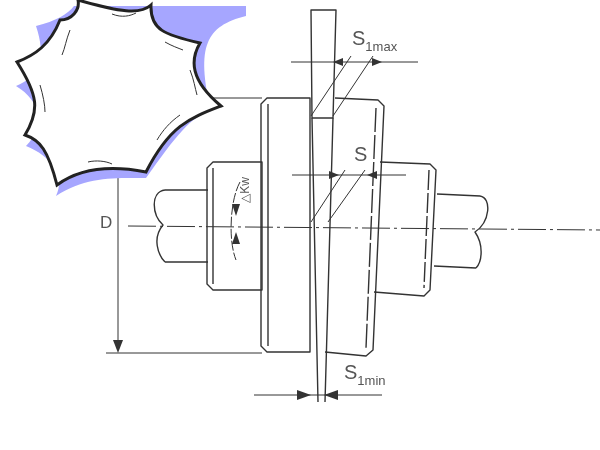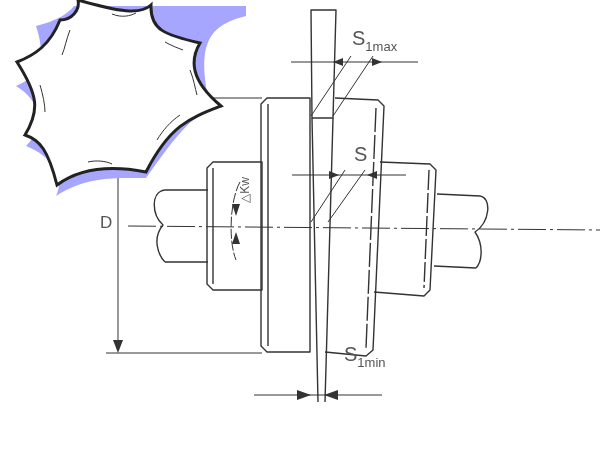--- a/index.html
+++ b/index.html
@@ -9,7 +9,7 @@
   .lbl .sub { font-size: 13px; position: relative; top: 6px; }
   .lbl-s1max { left: 352px; top: 28px; font-size: 20px; }
   .lbl-s { left: 354px; top: 144px; font-size: 20px; }
-  .lbl-s1min { left: 344px; top: 344px; font-size: 20px; }
+  .lbl-s1min { left: 344px; top: 362px; font-size: 20px; }
   .lbl-d { left: 100px; top: 214px; font-size: 17px; }
   .lbl-kw { left: 232px; top: 184px; font-size: 12px; transform: rotate(-90deg); transform-origin: center; }
 </style>

